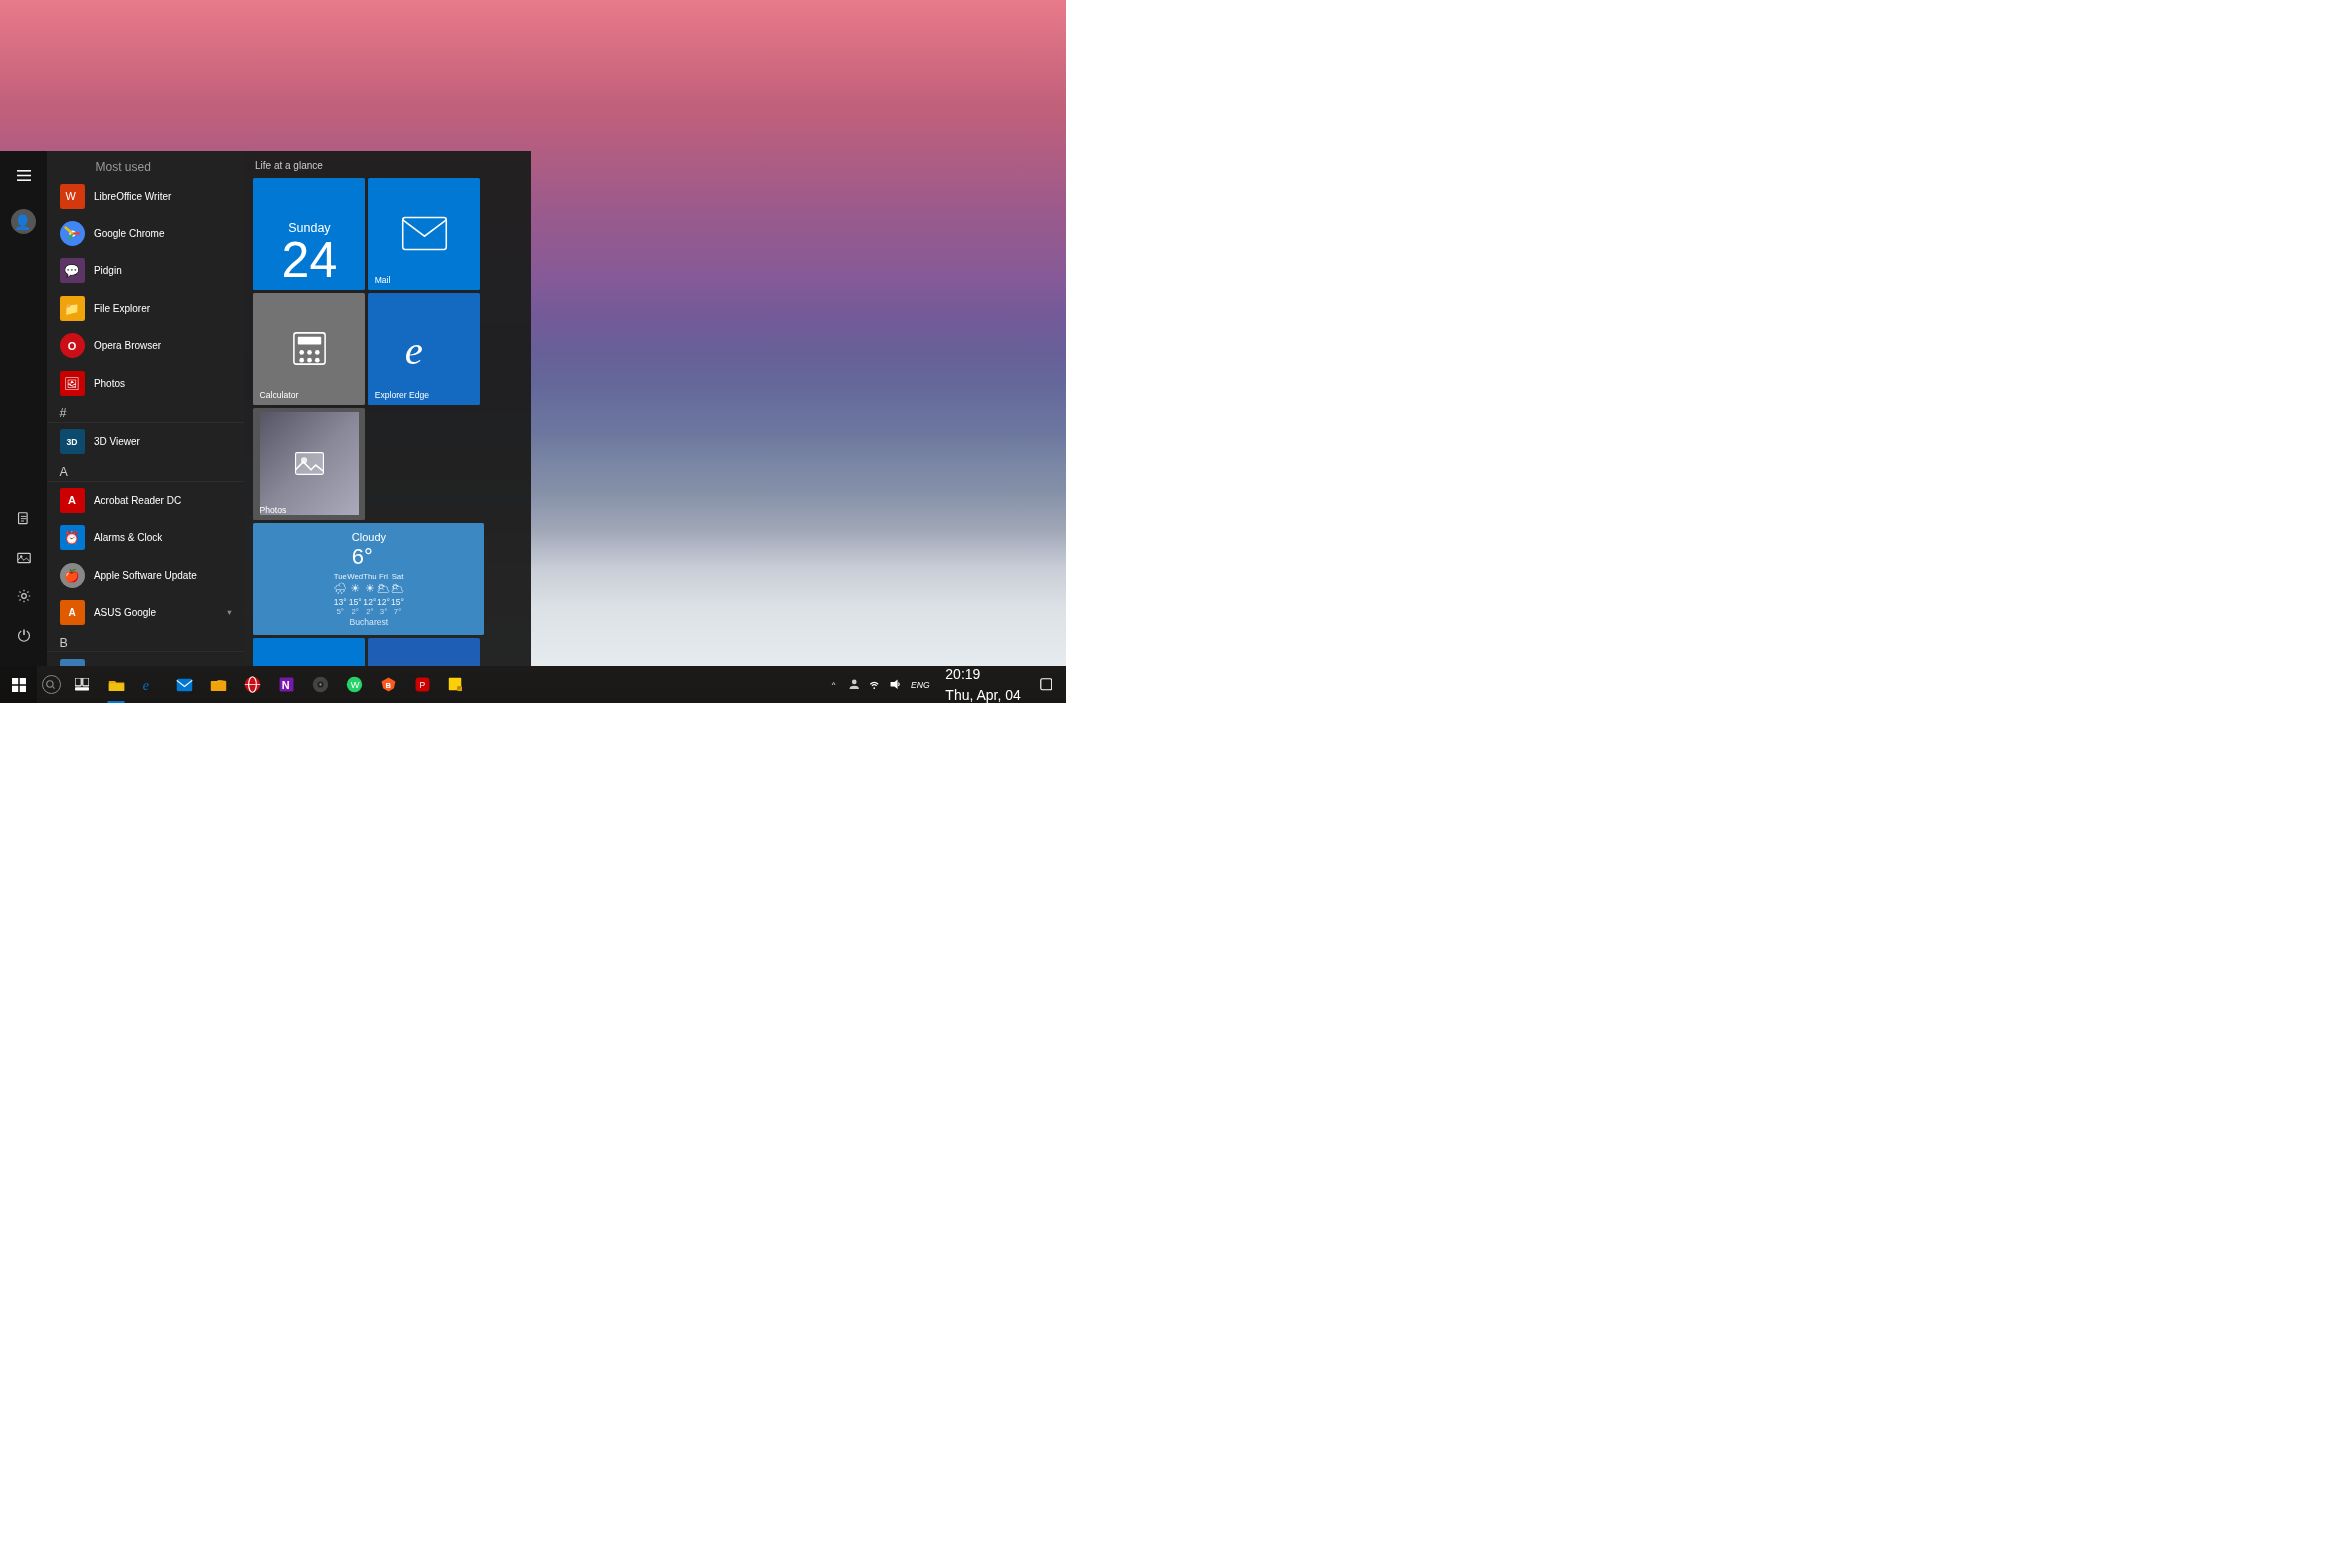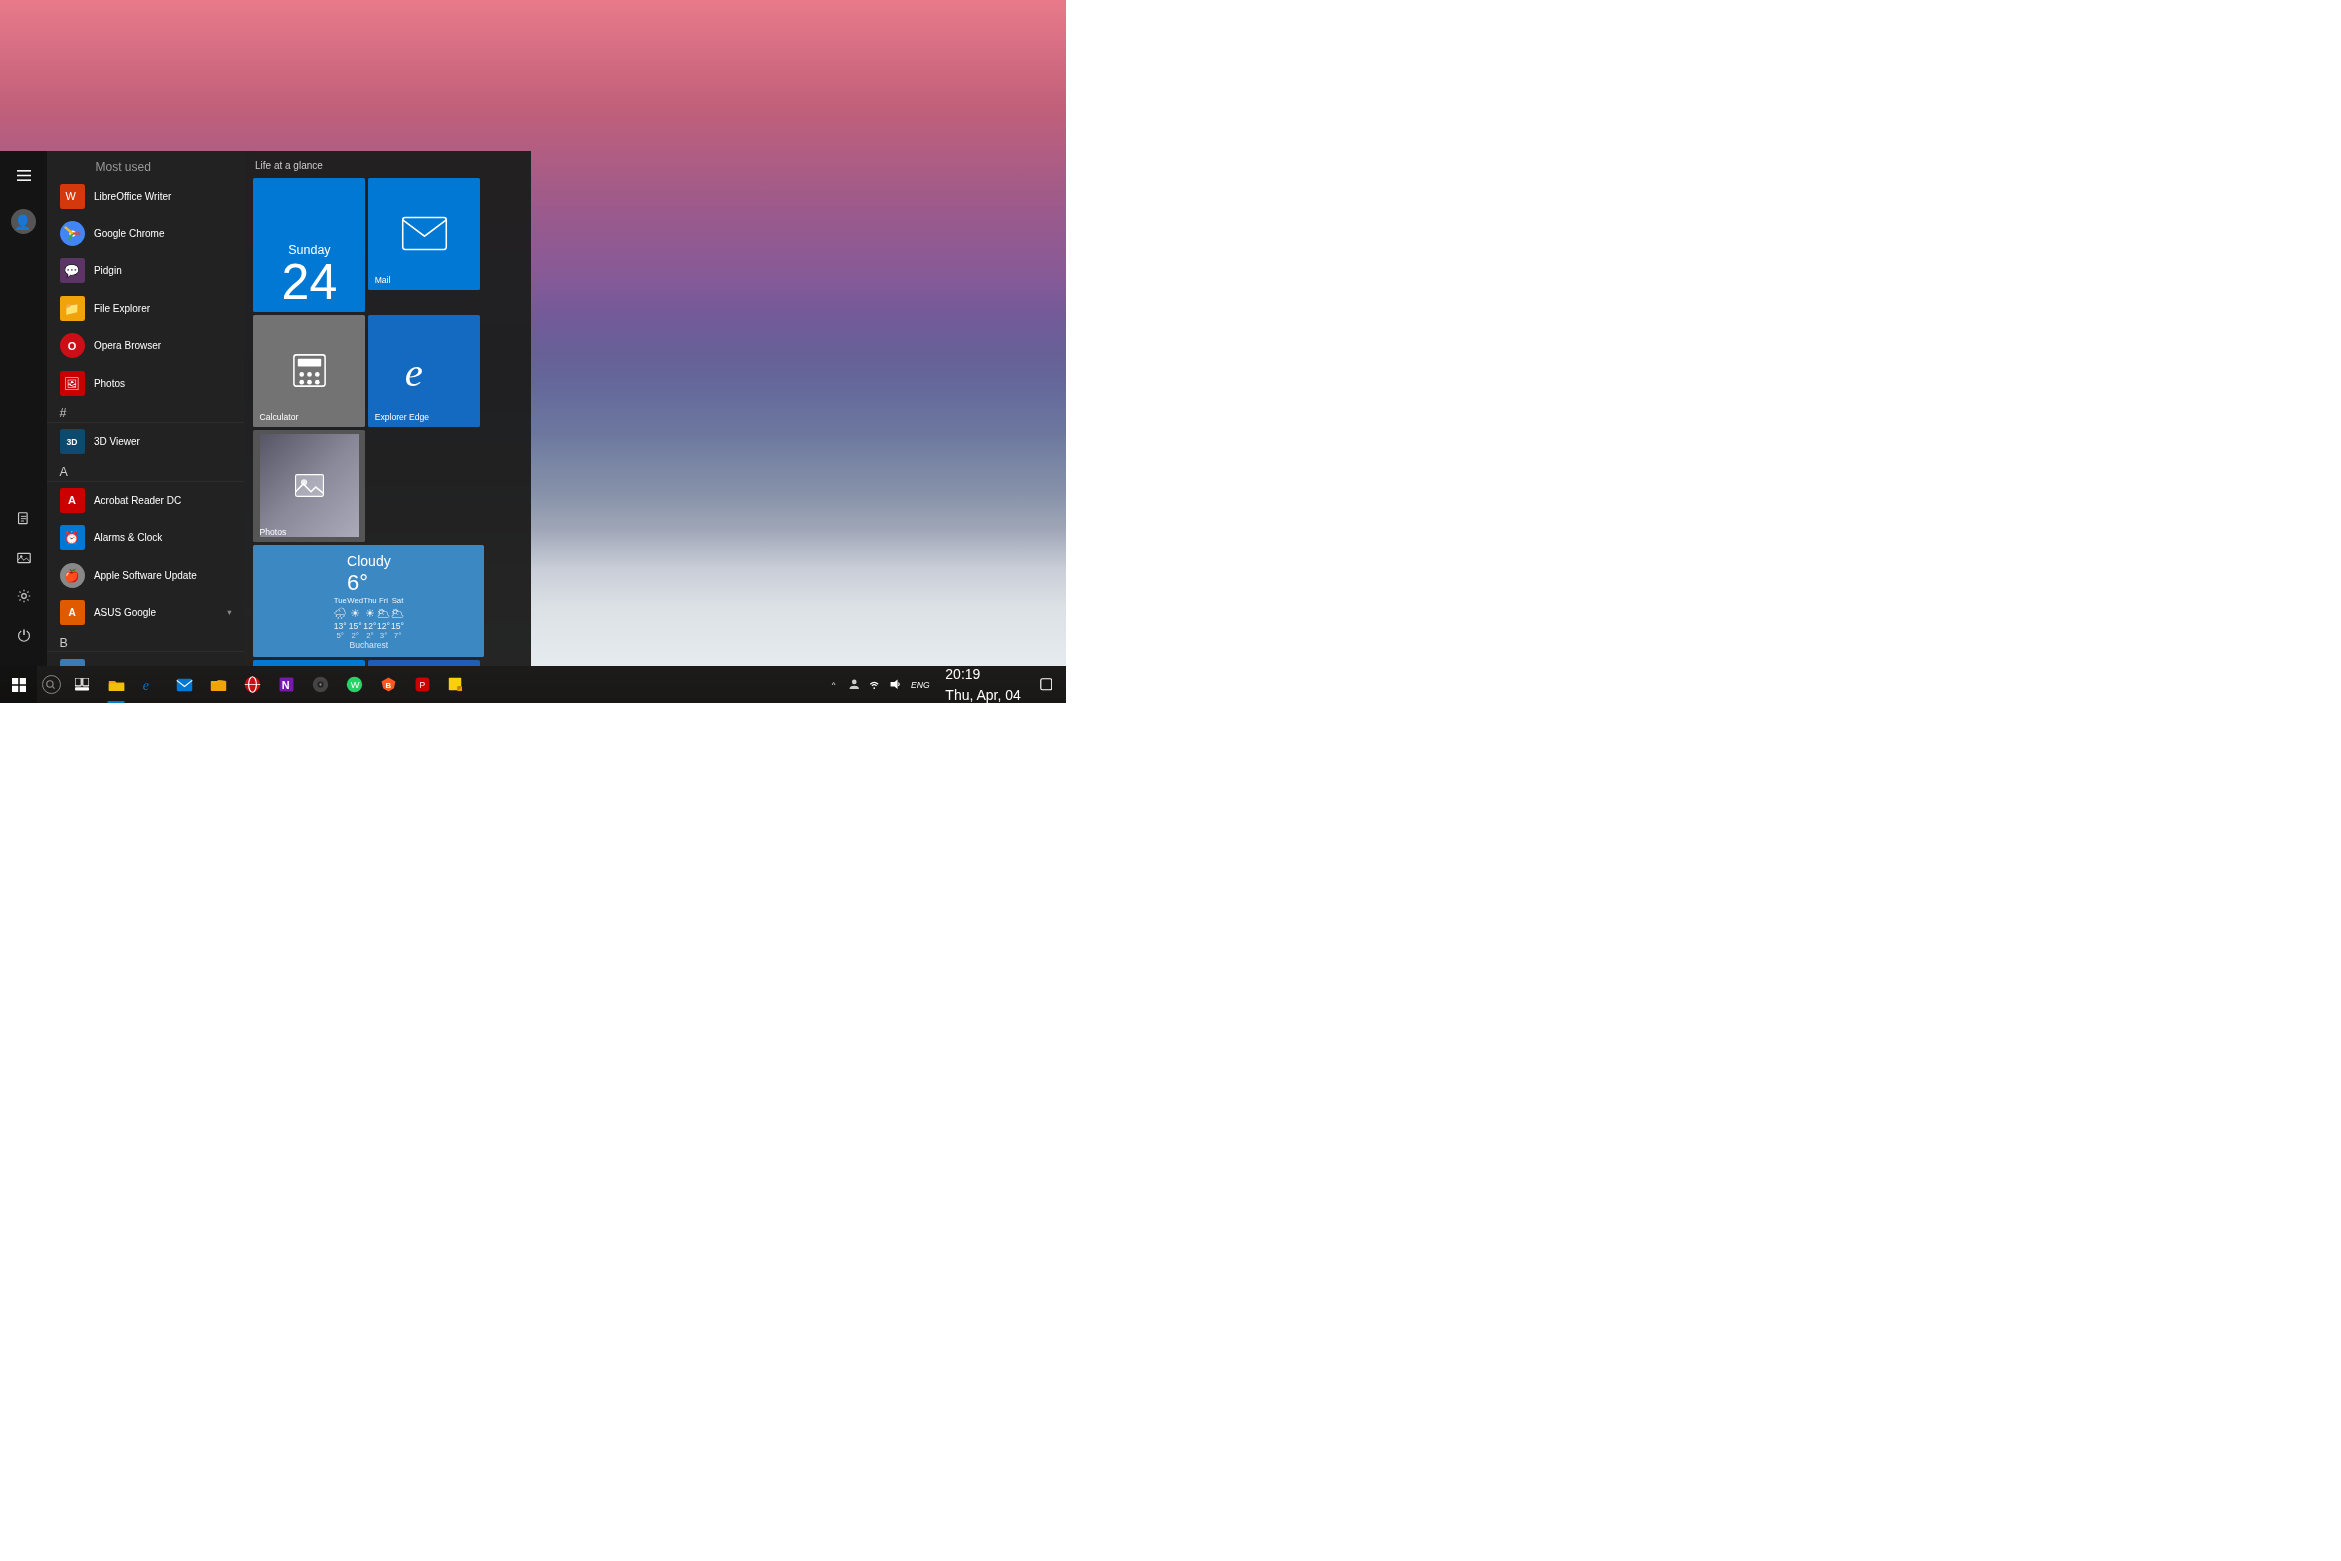--- a/index.html
+++ b/index.html
@@ -256,7 +256,7 @@
     .tile-calendar {
       background: #0078d4;
       width: 112px;
-      height: 134px;
+      height: 112px;
       display: flex;
       flex-direction: column;
       align-items: center;

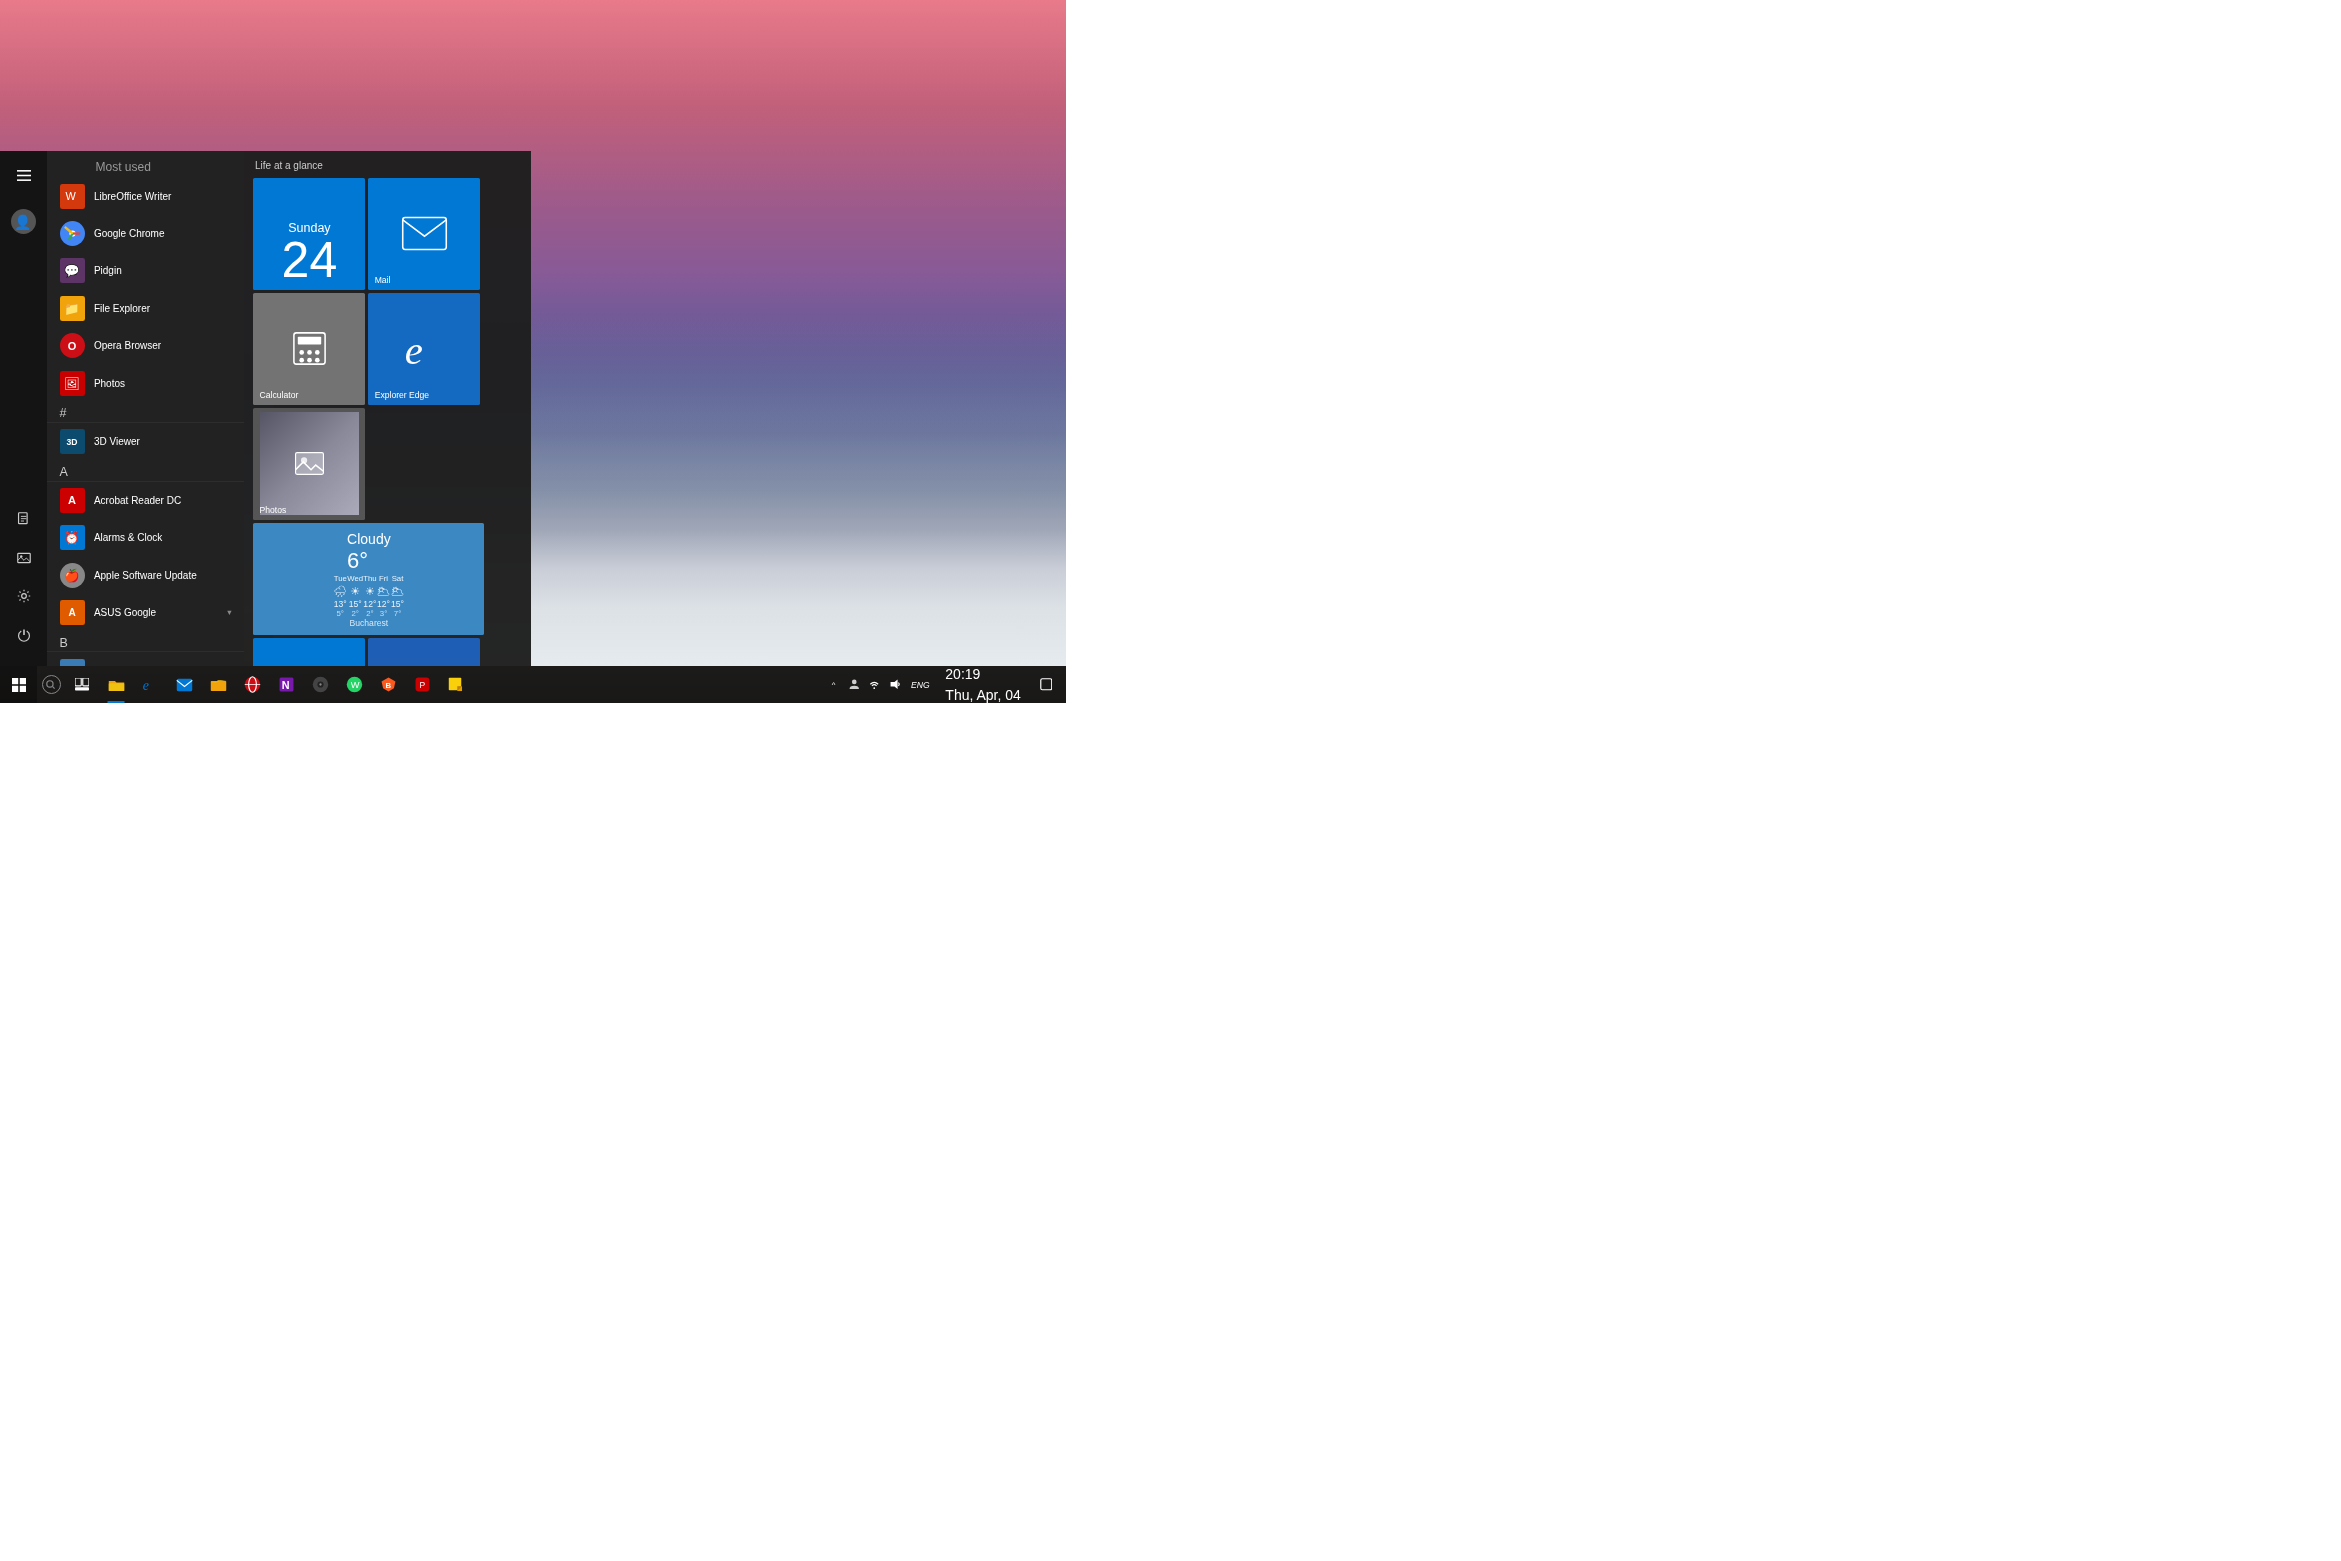--- a/index.html
+++ b/index.html
@@ -338,7 +338,7 @@
     }
 
     .weather-top { color: white; }
-    .weather-condition { font-size: 14px; margin-bottom: 1.6px; }
+    .weather-condition { font-size: 11px; margin-bottom: 1.6px; }
     .weather-temp { font-size: 22px; font-weight: 200; }
     .weather-forecast {
       display: flex;

